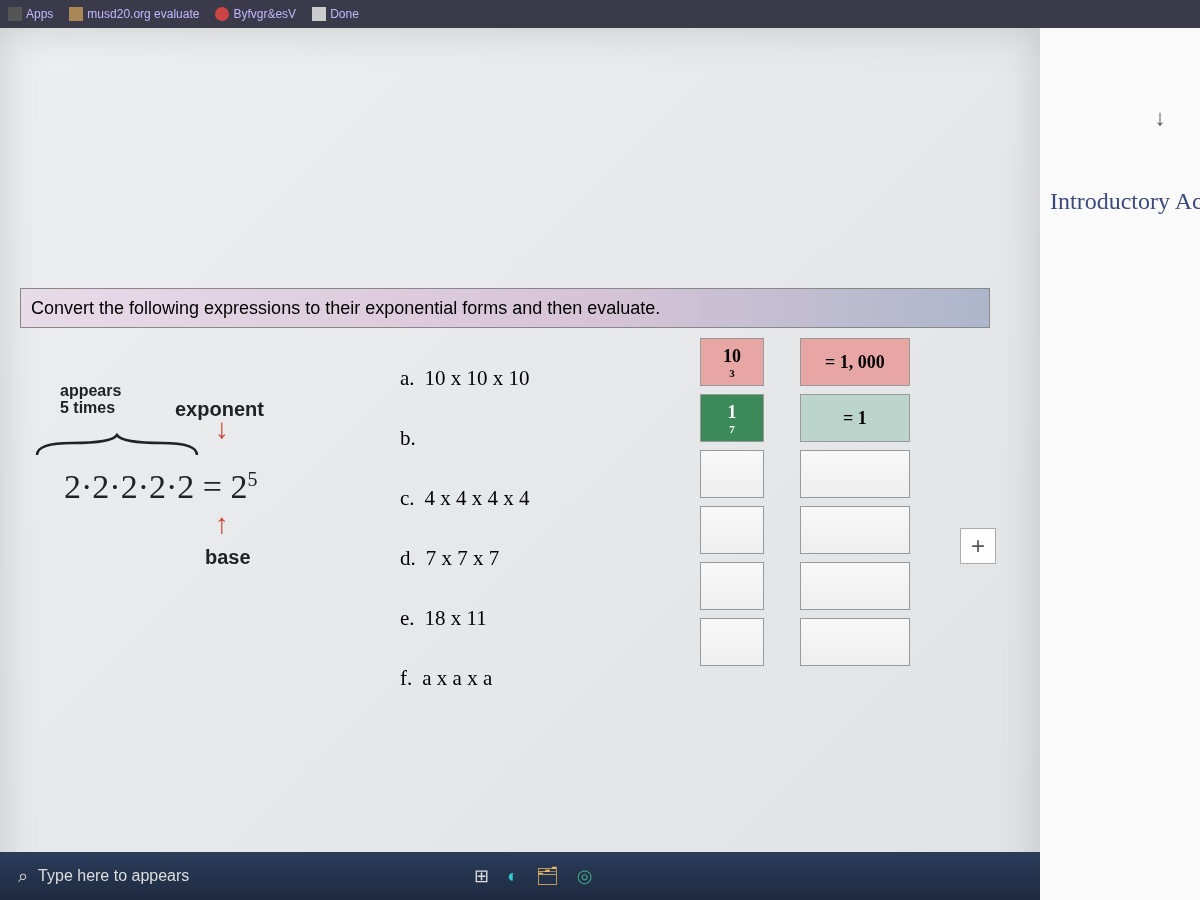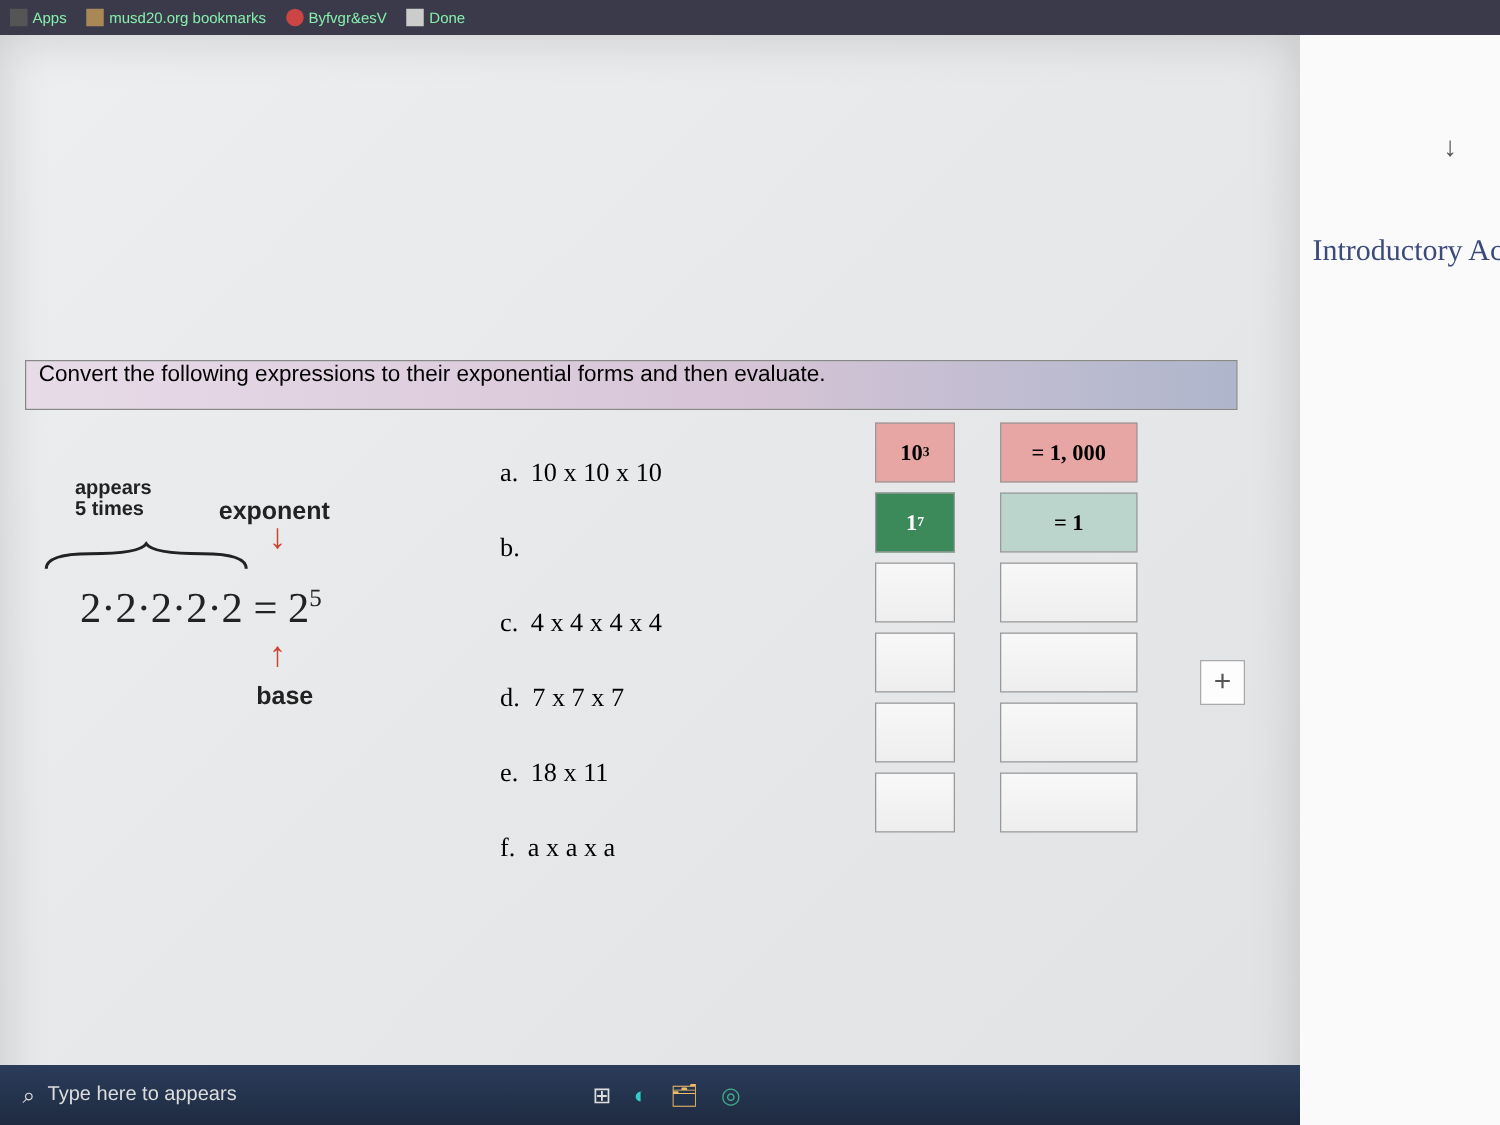--- a/index.html
+++ b/index.html
@@ -18,7 +18,7 @@
     padding: 0 4px;
     gap: 8px;
     font-size: 12px;
-    color: #86efac;
+    color: #c4b5fd;
   }
   .bookmark-item {
     display: flex; align-items: center; gap: 4px;

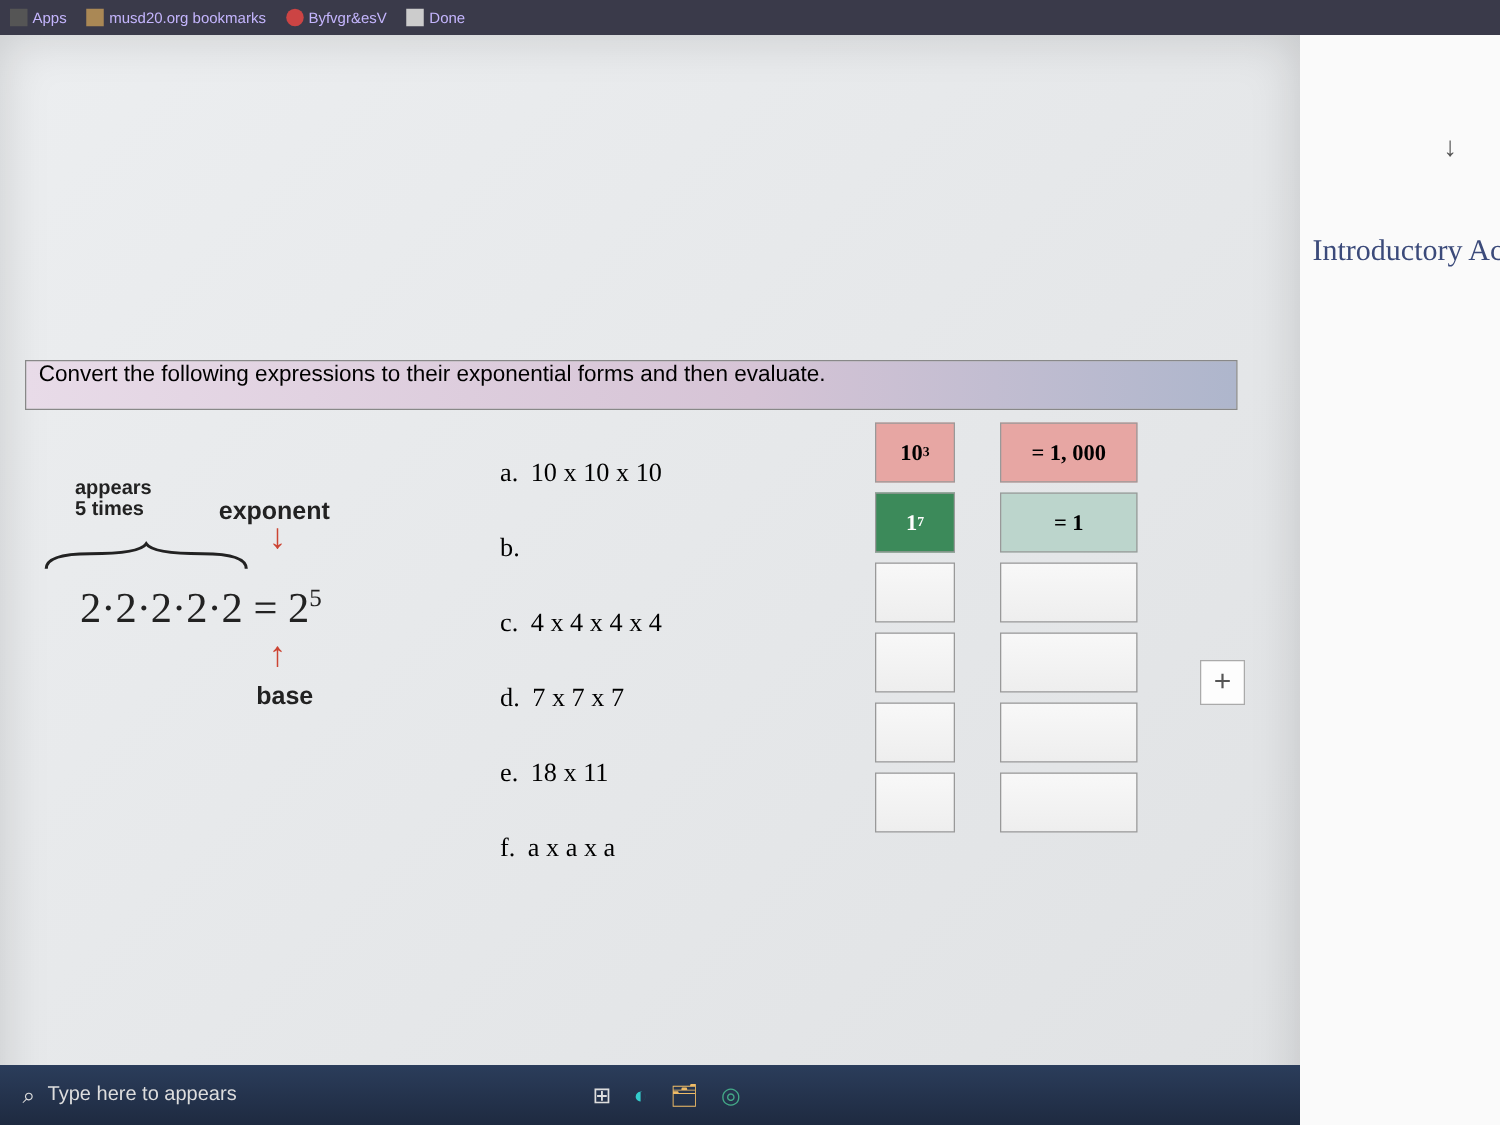--- a/index.html
+++ b/index.html
@@ -141,7 +141,7 @@
   </div>
   <div class="bookmark-item">
     <span class="bm-icon folder"></span>
-    <span>musd20.org bookmarks</span>
+    <span>musd20.org evaluate</span>
   </div>
   <div class="bookmark-item">
     <span class="bm-icon globe"></span>

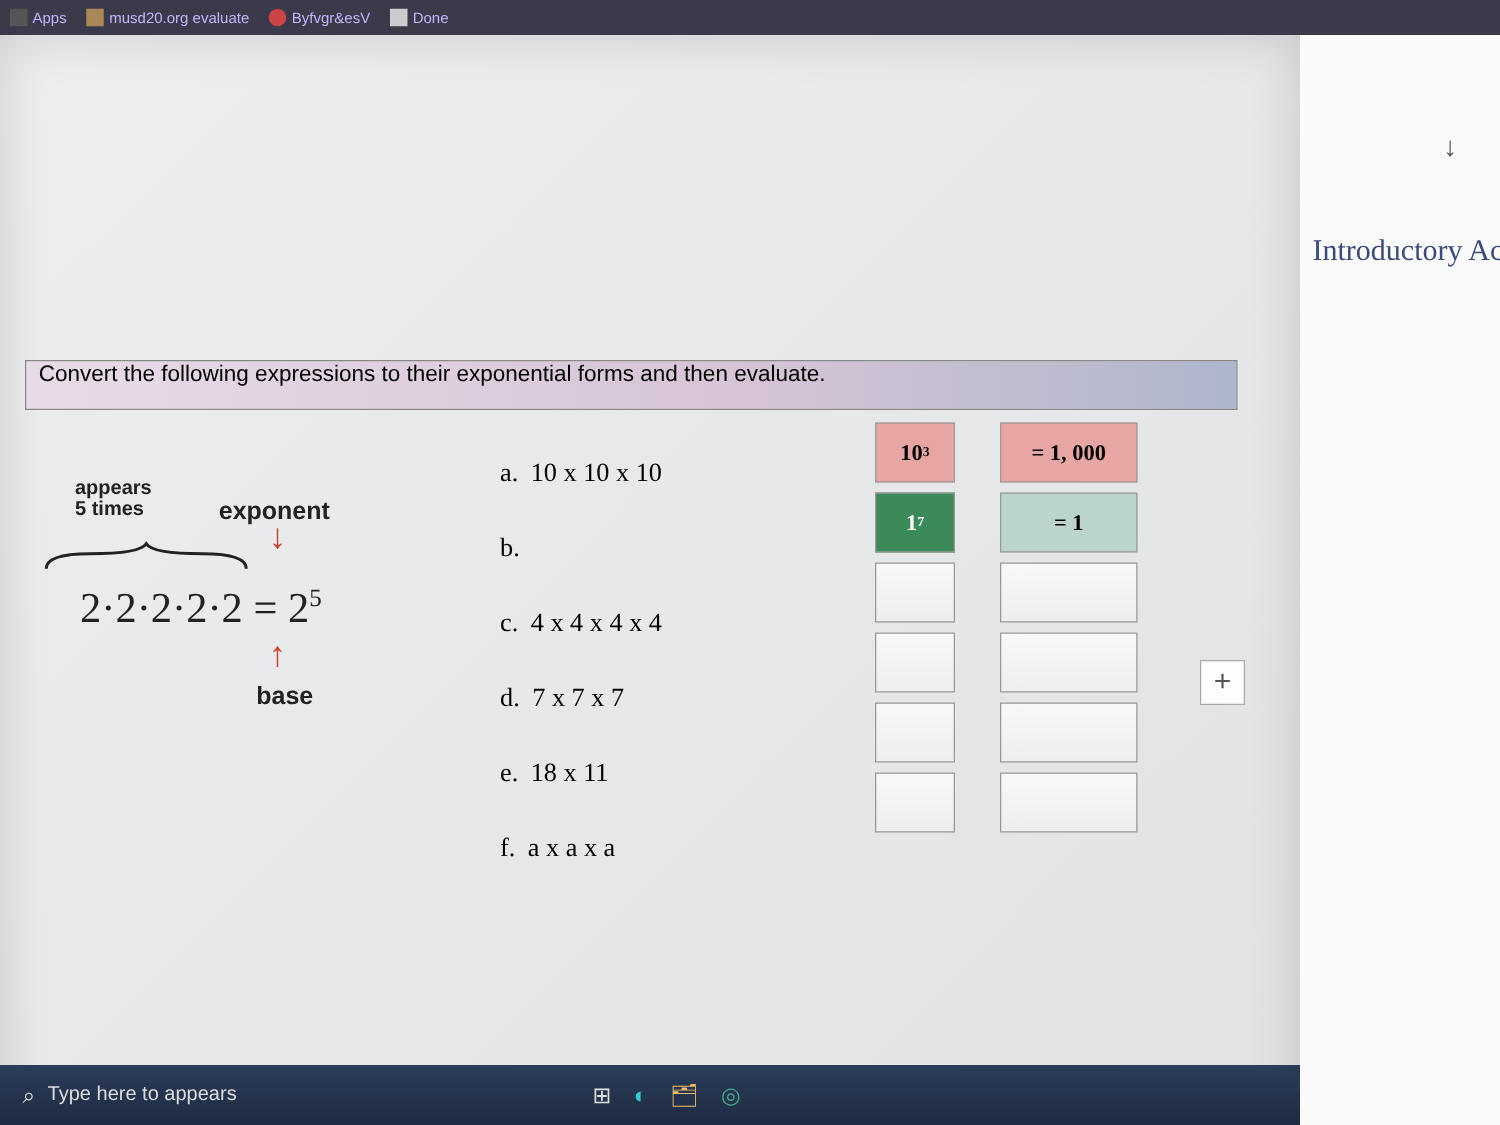--- a/index.html
+++ b/index.html
@@ -64,7 +64,7 @@
     width:970px; height:40px;
     background: linear-gradient(to right,#e8dbe8,#d6c4d6 60%,#aeb6cc);
     border:1px solid #888;
-    display:flex; 
+    display:flex; align-items:center;
     padding-left:10px;
     font-size:18px;
     font-family: Arial, sans-serif;

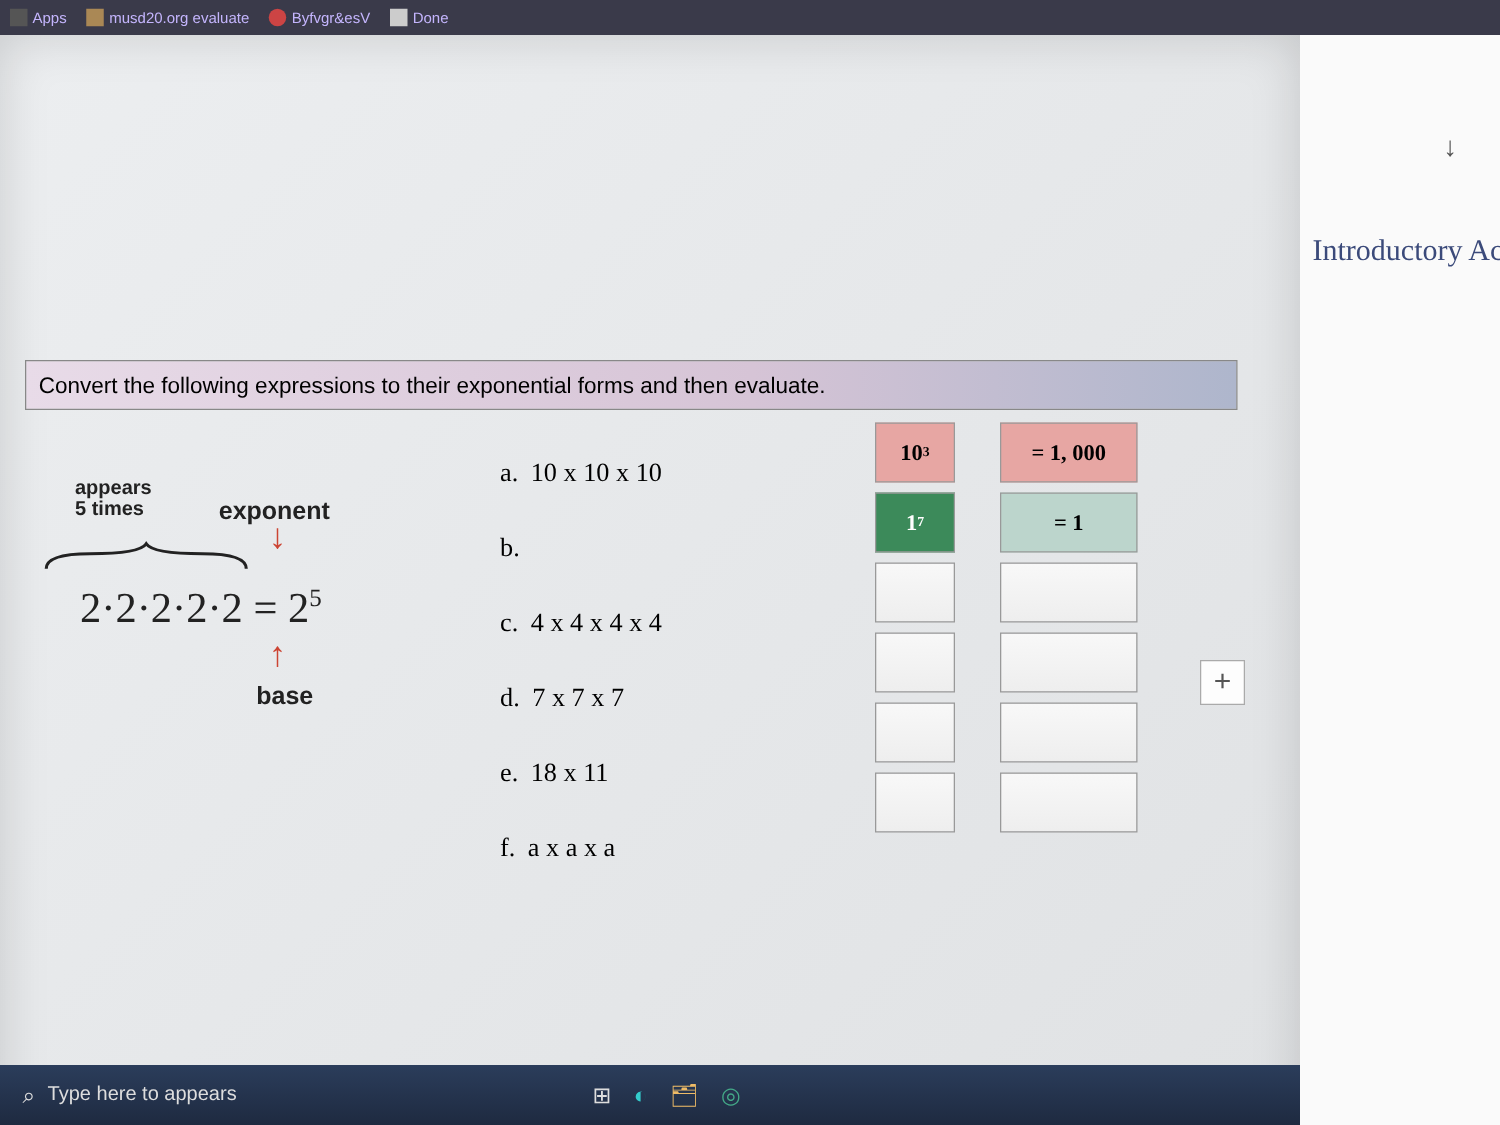--- a/index.html
+++ b/index.html
@@ -105,6 +105,7 @@
     font-family:"Times New Roman",serif;
     font-size:18px;
     font-weight:bold;
+    flex-direction:column;
   }
   .ans-box.wide { width:110px; }
   .ans-box.green-top { background:#3c8a5a; color:#fff;}

